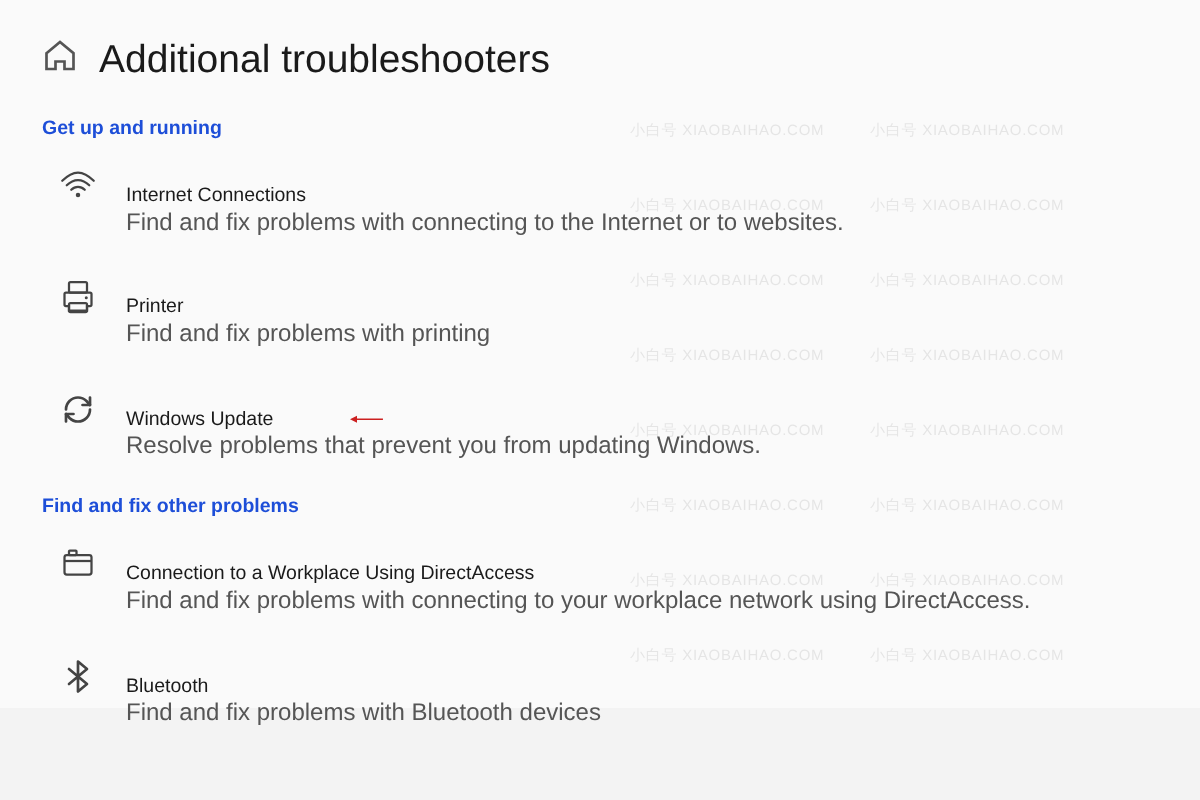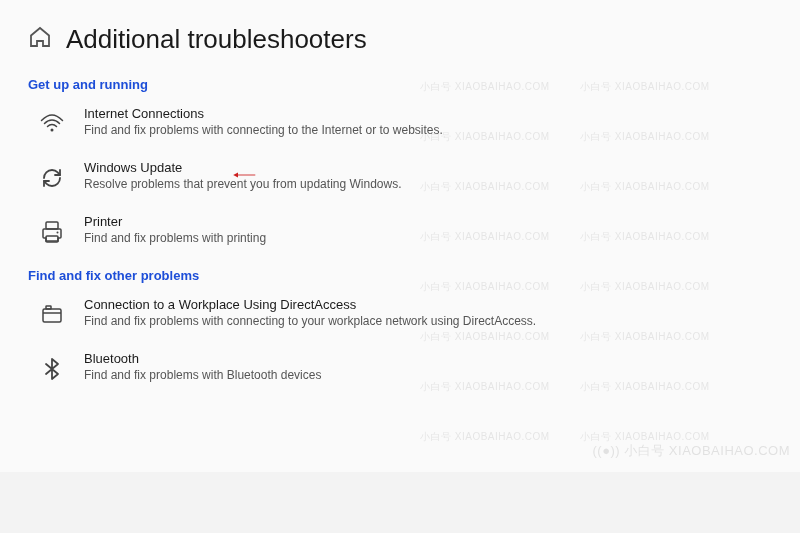--- a/index.html
+++ b/index.html
@@ -69,6 +69,7 @@
       font-weight: 400;
       color: #1a1a1a;
       margin-bottom: 1px;
+      margin-top: 16px;
     }
     .item-desc {
       font-size: 12px;

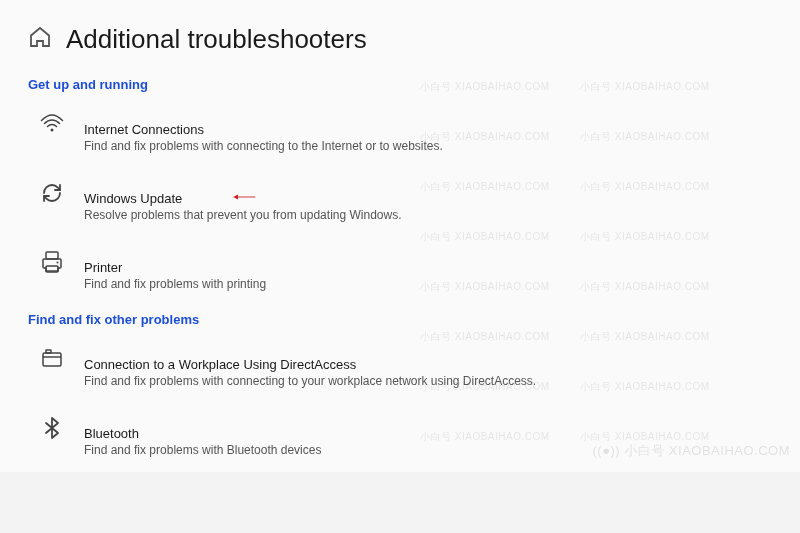--- a/index.html
+++ b/index.html
@@ -72,7 +72,7 @@
       margin-top: 16px;
     }
     .item-desc {
-      font-size: 12px;
+      font-size: 16px;
       color: #555;
       line-height: 1.4;
     }

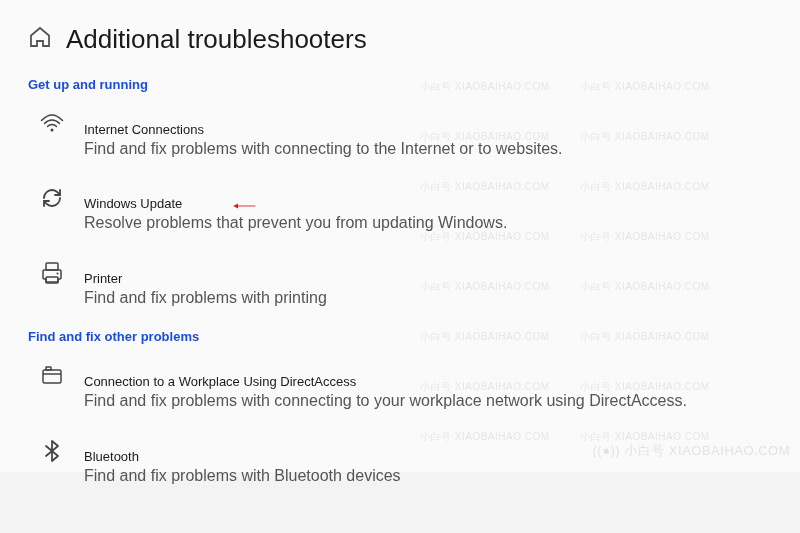--- a/index.html
+++ b/index.html
@@ -130,6 +130,21 @@
     </div>
 
 
+    <div class="troubleshooter-item">
+      <div class="item-icon">
+        <svg viewBox="0 0 24 24" fill="none" stroke="#444" stroke-width="1.5">
+          <rect x="6" y="2" width="12" height="7" rx="1"></rect>
+          <path d="M4 9h16a1 1 0 011 1v7a1 1 0 01-1 1h-2v3H6v-3H4a1 1 0 01-1-1v-7a1 1 0 011-1z"></path>
+          <rect x="6" y="16" width="12" height="6" rx="1"></rect>
+          <circle cx="17.5" cy="12.5" r="1" fill="#444" stroke="none"></circle>
+        </svg>
+      </div>
+      <div class="item-text">
+        <span class="item-name">Printer</span>
+        <span class="item-desc">Find and fix problems with printing</span>
+      </div>
+    </div>
+
     <div class="troubleshooter-item" style="position:relative;">
       <div class="item-icon">
         <svg viewBox="0 0 24 24" fill="none" stroke="#444" stroke-width="1.8">
@@ -153,21 +168,6 @@
           </defs>
           <line x1="65" y1="11" x2="8" y2="11" stroke="#cc2020" stroke-width="2.5" marker-end="url(#arrowhead)"></line>
         </svg>
-      </div>
-    </div>
-
-    <div class="troubleshooter-item">
-      <div class="item-icon">
-        <svg viewBox="0 0 24 24" fill="none" stroke="#444" stroke-width="1.5">
-          <rect x="6" y="2" width="12" height="7" rx="1"></rect>
-          <path d="M4 9h16a1 1 0 011 1v7a1 1 0 01-1 1h-2v3H6v-3H4a1 1 0 01-1-1v-7a1 1 0 011-1z"></path>
-          <rect x="6" y="16" width="12" height="6" rx="1"></rect>
-          <circle cx="17.5" cy="12.5" r="1" fill="#444" stroke="none"></circle>
-        </svg>
-      </div>
-      <div class="item-text">
-        <span class="item-name">Printer</span>
-        <span class="item-desc">Find and fix problems with printing</span>
       </div>
     </div>
   </div>

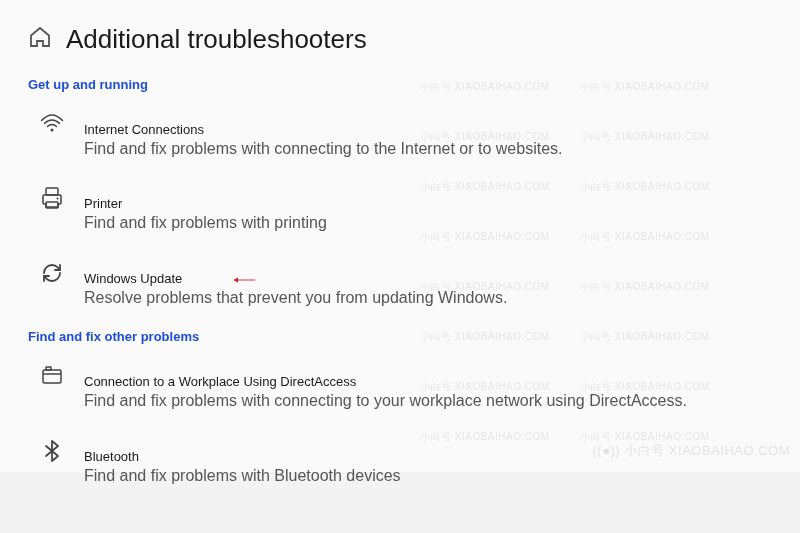--- a/index.html
+++ b/index.html
@@ -223,7 +223,6 @@
     <span class="watermark-text" style="top:480px; left:420px; font-size:10px;">小白号  XIAOBAIHAO.COM</span>
     <span class="watermark-text" style="top:480px; left:580px; font-size:10px;">小白号  XIAOBAIHAO.COM</span>
 
-    <span class="watermark-text" style="bottom:12px; right:10px; font-size:13px; opacity:0.9; color:#666;">((●)) 小白号  XIAOBAIHAO.COM</span>
   </div>
 
 </div>

